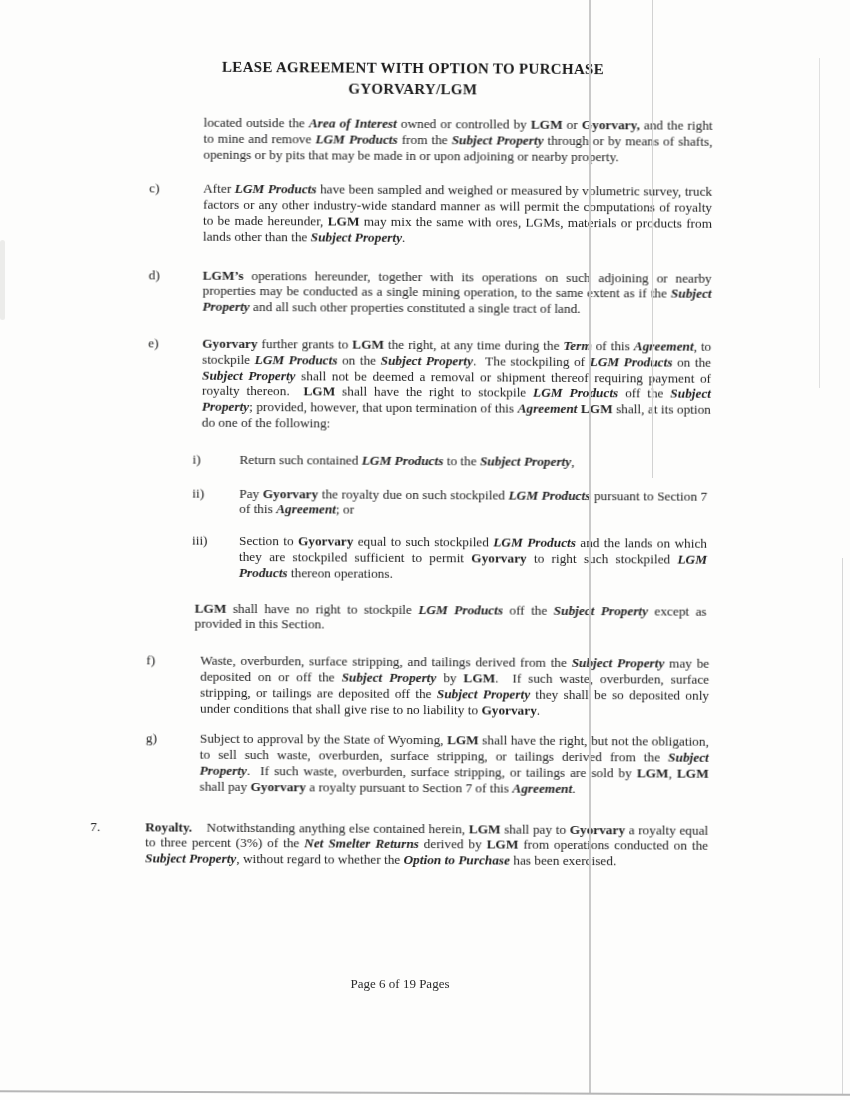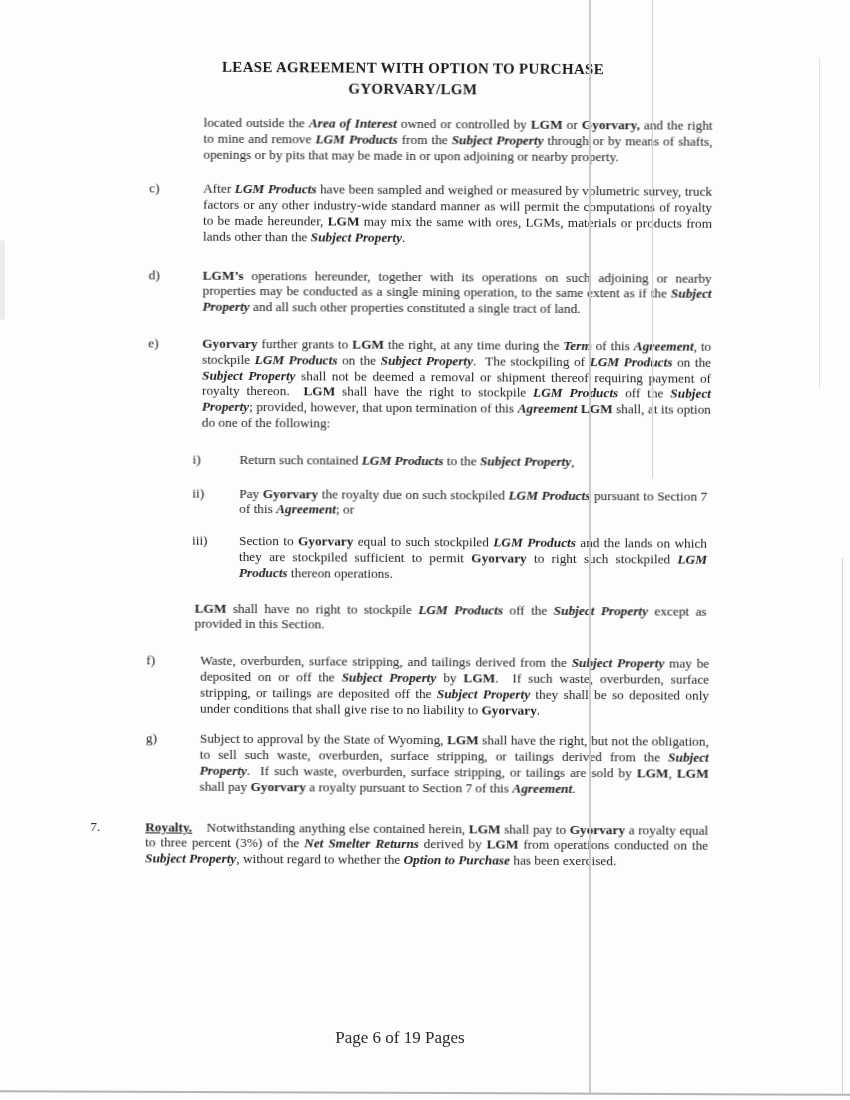--- a/index.html
+++ b/index.html
@@ -33,7 +33,7 @@
   .sec7 .txt { width:563px; text-align:justify; }
   .b  { font-weight:bold; }
   .bi { font-weight:bold; font-style:italic; }
-  .bu { font-weight:bold; text-decoration:underline; }
+  .bu { font-weight:bold; }
   .footer {
     position:absolute; top:1028px; left:0; width:800px;
     text-align:center; font-size:17px; color:#2a2a2a;

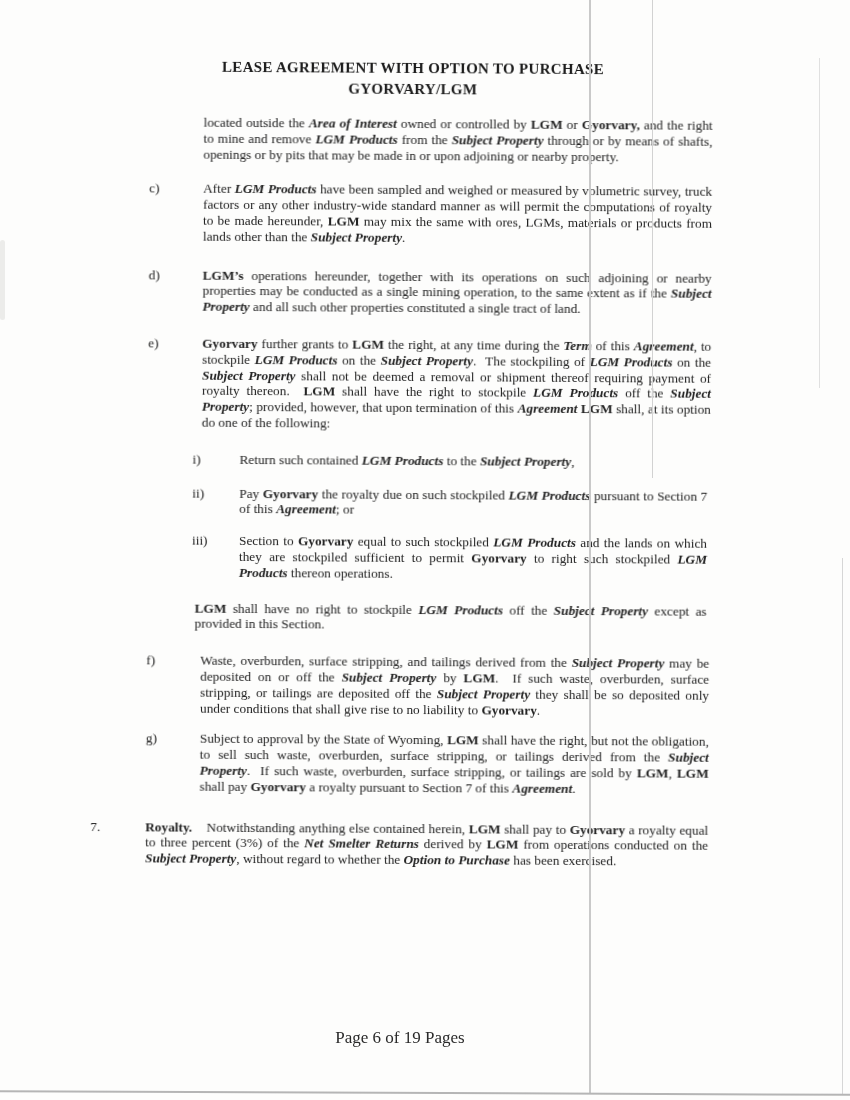--- a/index.html
+++ b/index.html
@@ -35,8 +35,8 @@
   .bi { font-weight:bold; font-style:italic; }
   .bu { font-weight:bold; }
   .footer {
-    position:absolute; top:1028px; left:0; width:800px;
-    text-align:center; font-size:17px; color:#2a2a2a;
+    position:absolute; top:976px; left:0; width:800px;
+    text-align:center; font-size:13px; color:#2a2a2a;
   }
   
   .vline { position:absolute; pointer-events:none; }

